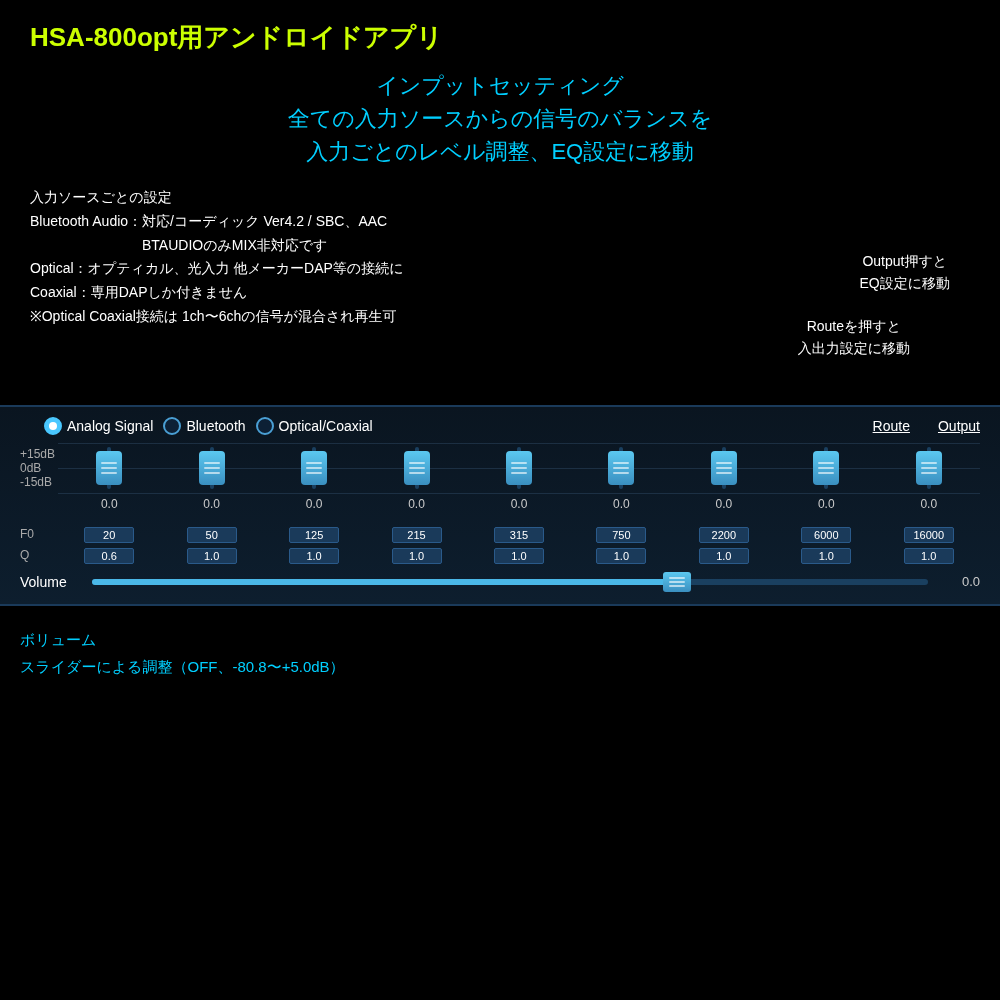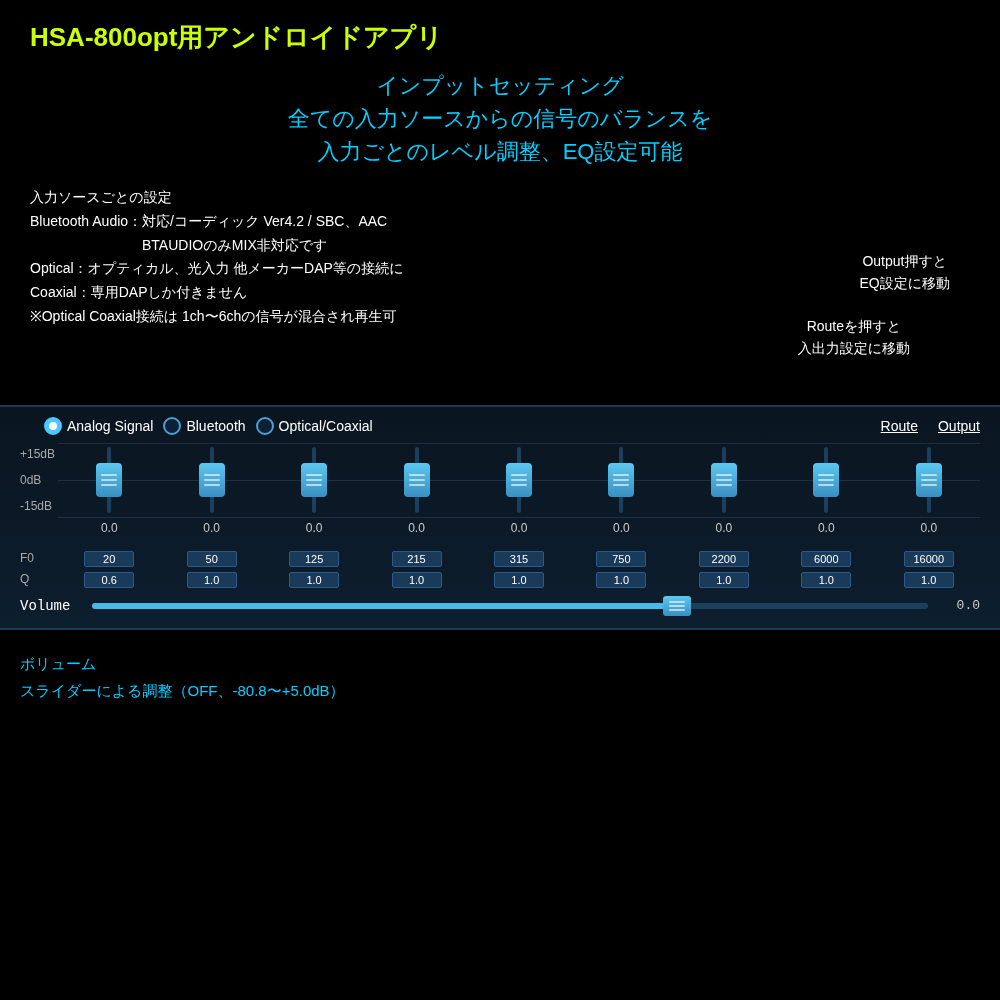--- a/index.html
+++ b/index.html
@@ -303,7 +303,7 @@
   <div class="subtitle-block">
     <div>インプットセッティング</div>
     <div>全ての入力ソースからの信号のバランスを</div>
-    <div>入力ごとのレベル調整、EQ設定可能</div>
+    <div>入力ごとのレベル調整、EQ設定に移動</div>
   </div>
 
   <div class="info-block">

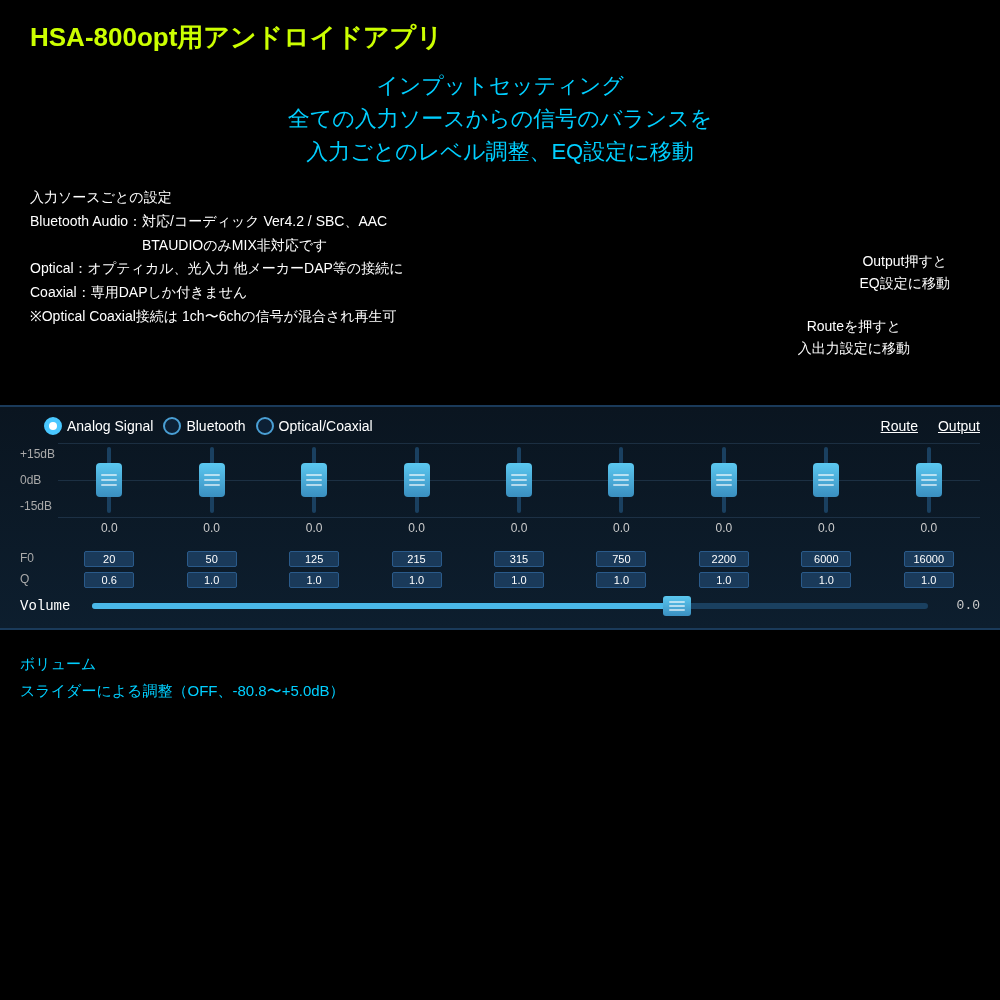--- a/index.html
+++ b/index.html
@@ -96,7 +96,7 @@
 
     .nav-buttons {
       display: flex;
-      gap: 20px;
+      gap: 28px;
     }
 
     .nav-btn {

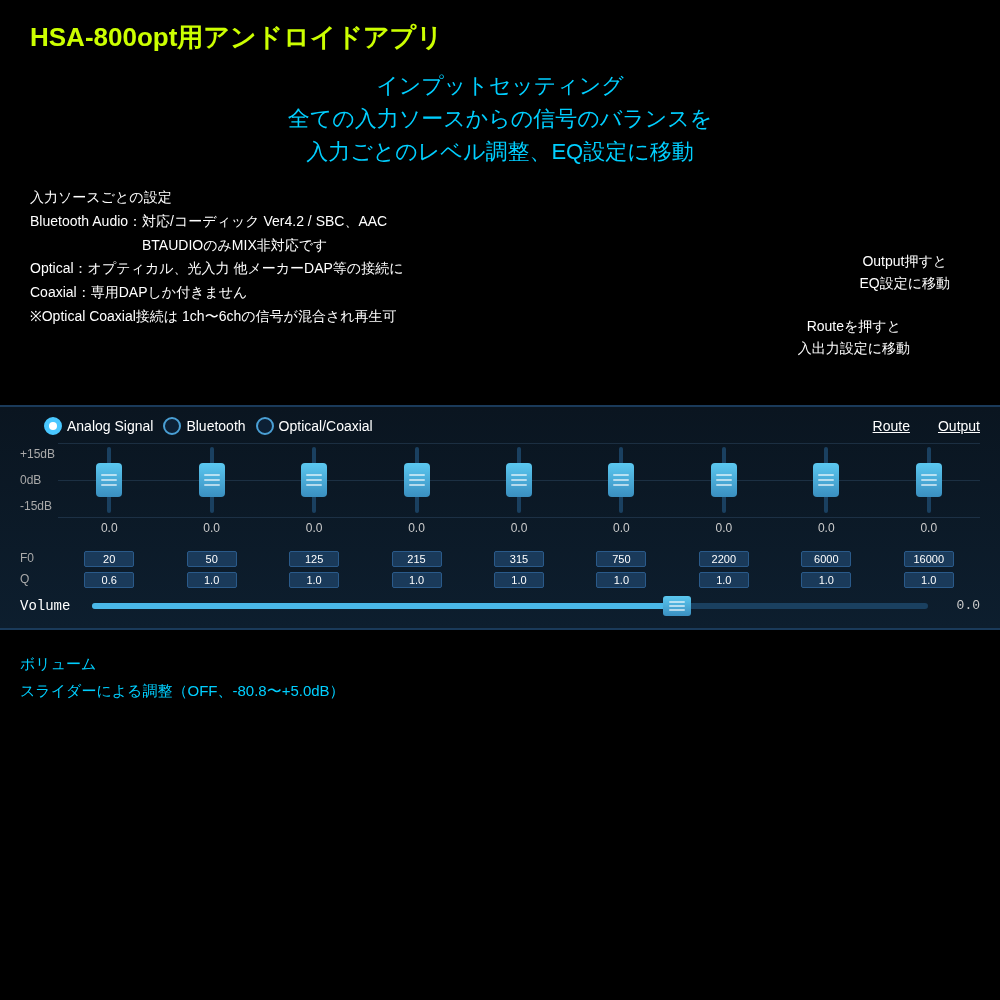--- a/index.html
+++ b/index.html
@@ -118,7 +118,6 @@
       width: 38px;
       padding-top: 4px;
       padding-bottom: 4px;
-      gap: 12px;
     }
 
     .sliders-container {

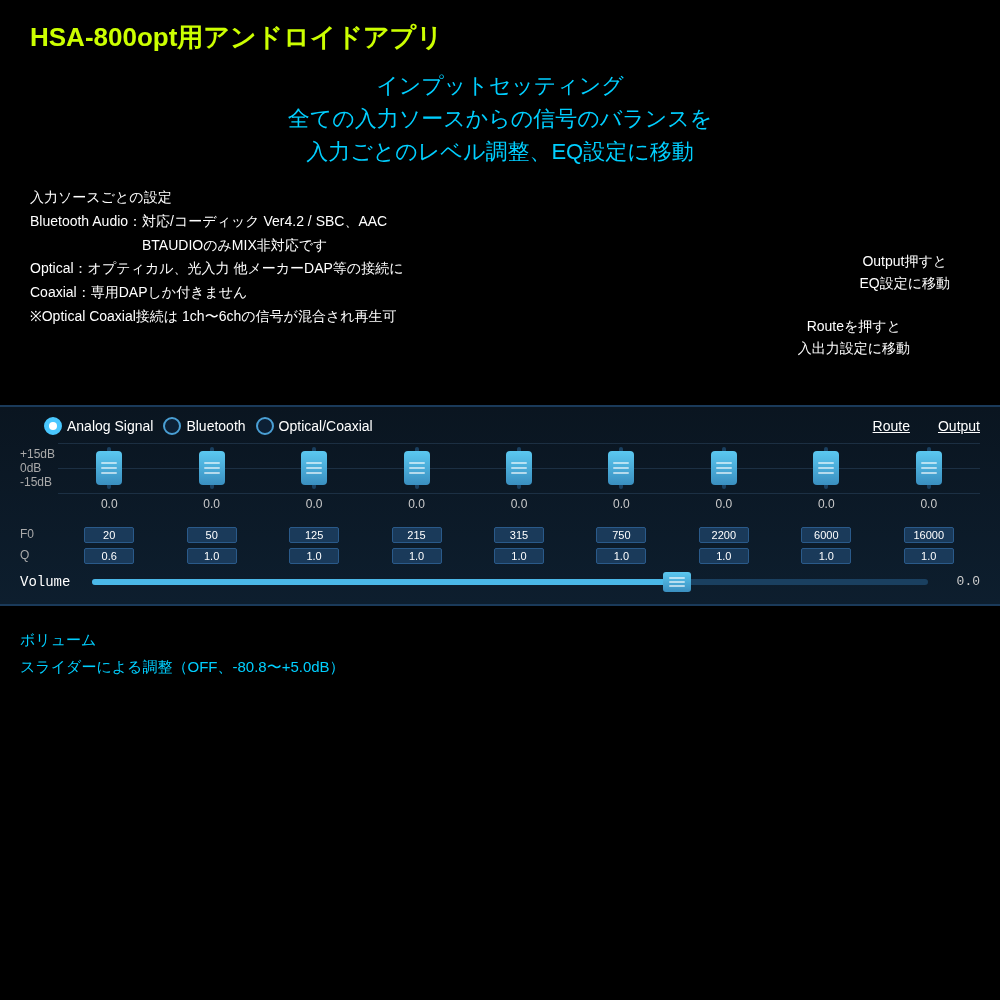--- a/index.html
+++ b/index.html
@@ -234,7 +234,6 @@
       align-items: center;
       margin-top: 10px;
       gap: 12px;
-      font-family: Liberation Mono, monospace;
     }
 
     .volume-label {

